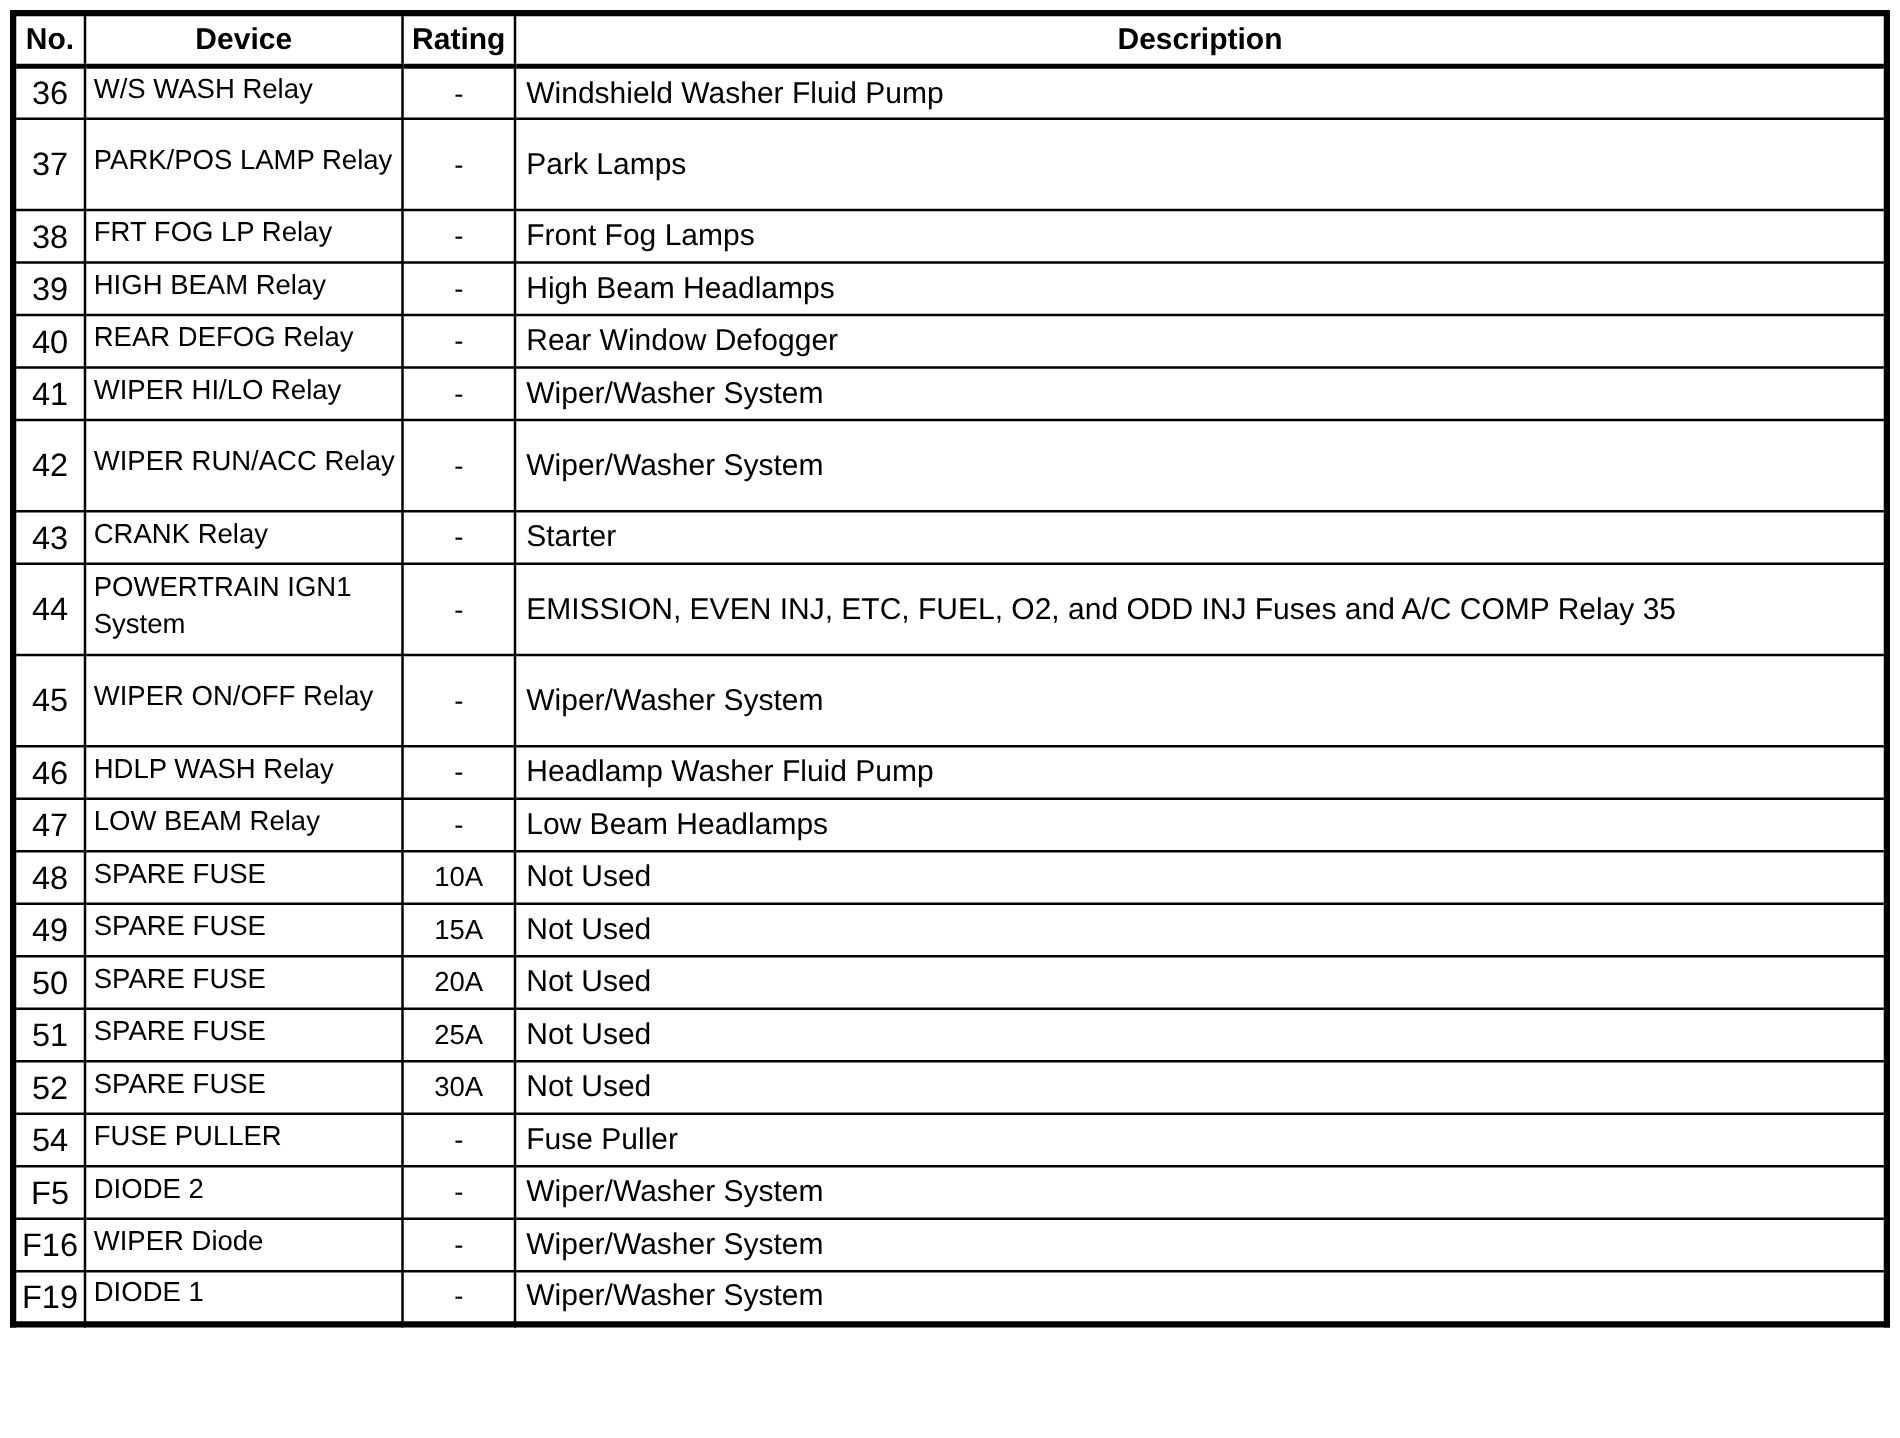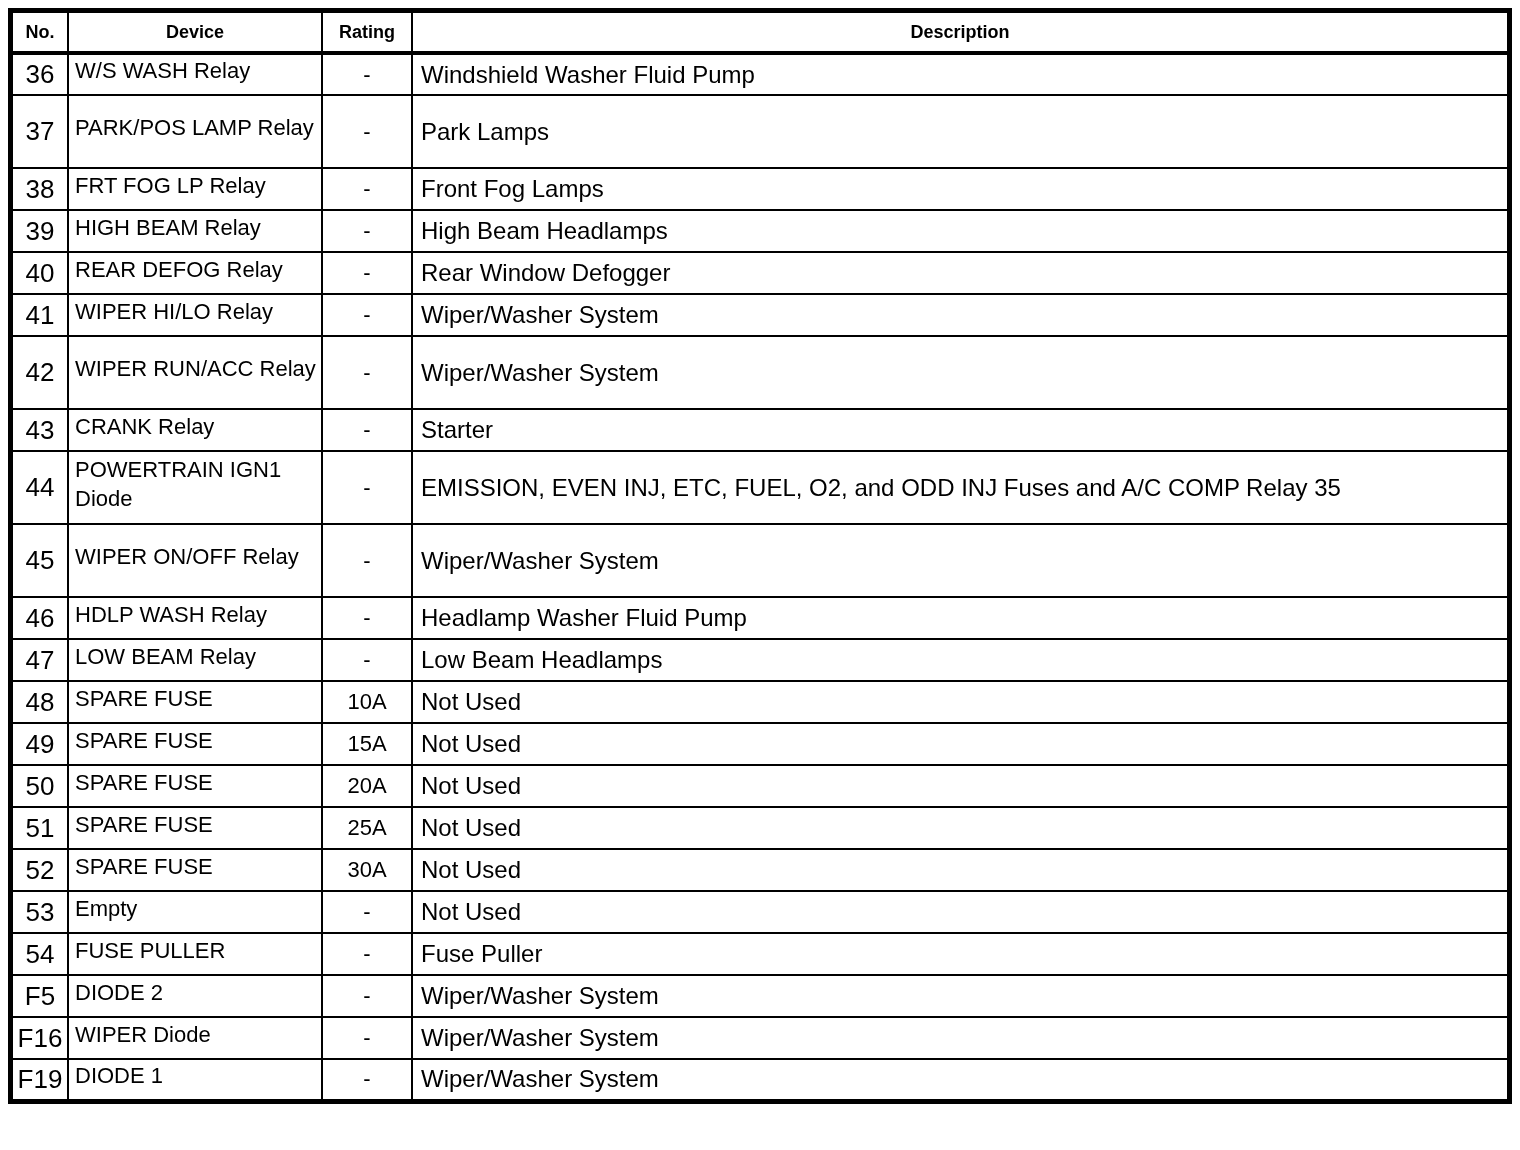--- a/index.html
+++ b/index.html
@@ -32,7 +32,7 @@
   table.fuse thead th {
     border-bottom: 4px solid #000000;
     height: 38px;
-    font-size: 18px;
+    font-size: 24px;
     font-weight: bold;
     text-align: center;
     padding: 0;

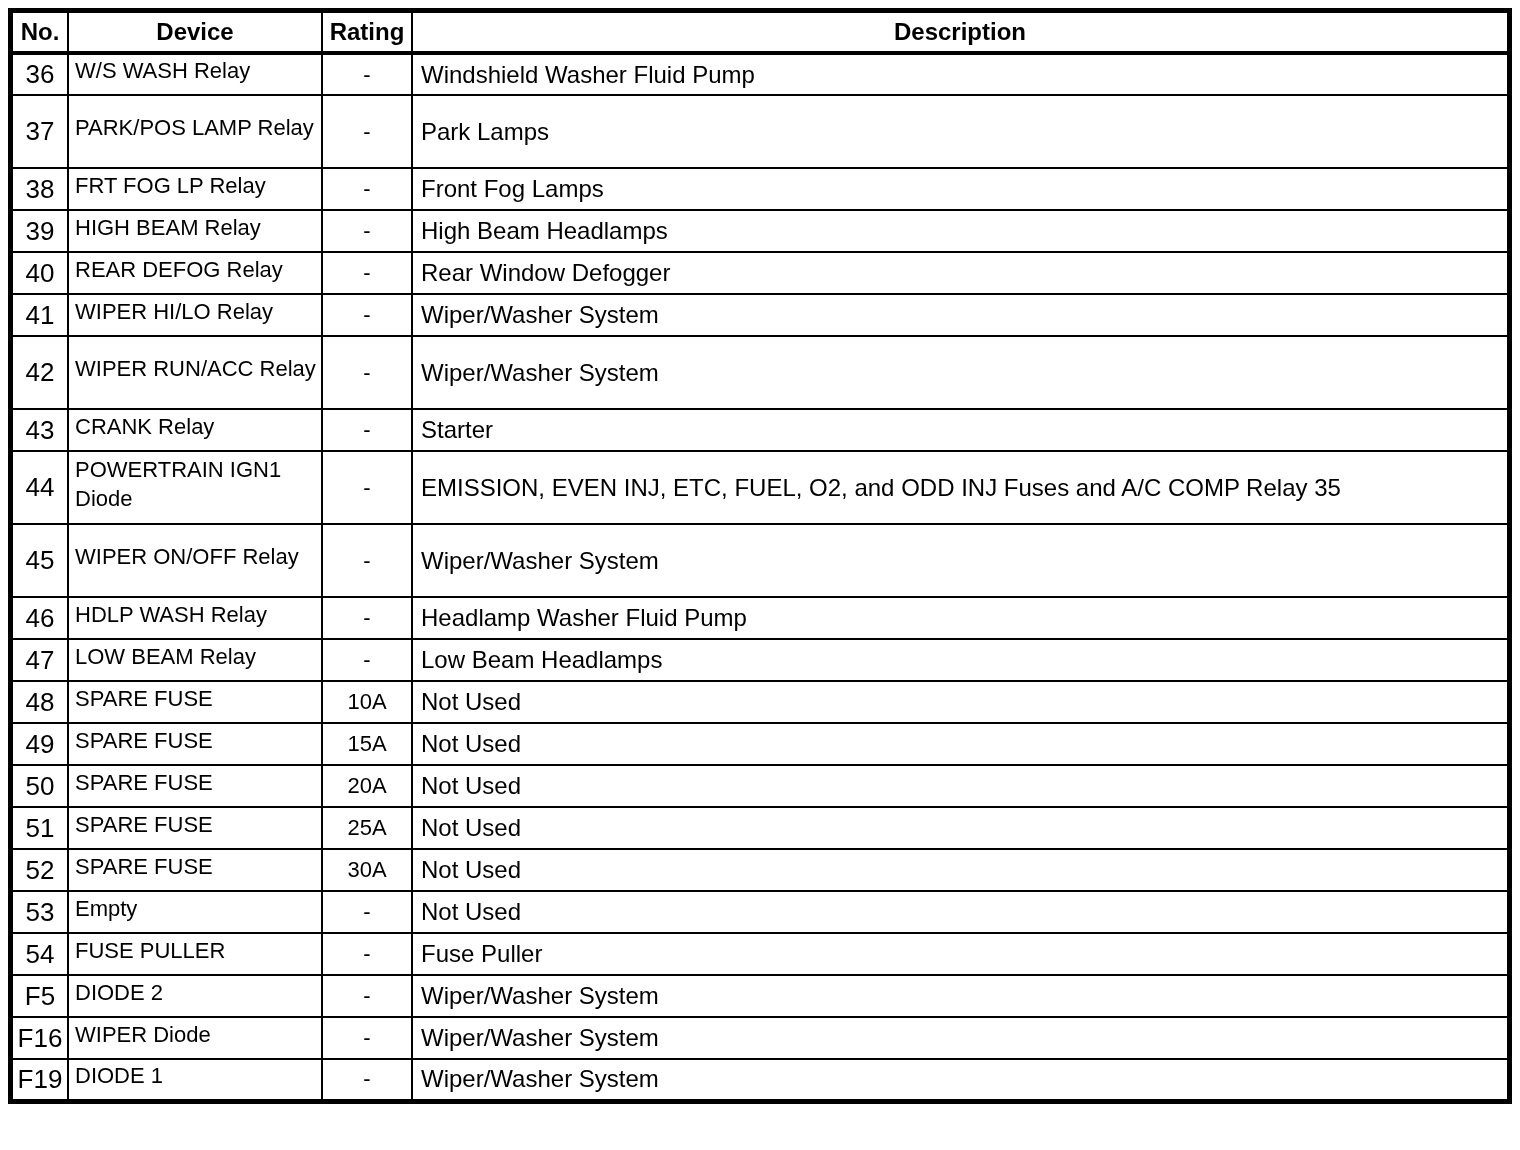--- a/index.html
+++ b/index.html
@@ -131,7 +131,7 @@
       </tr>
       <tr class="r tall">
         <td class="c-no">44</td>
-        <td class="c-dev">POWERTRAIN IGN1 Diode</td>
+        <td class="c-dev">POWERTRAIN IGN1 System</td>
         <td class="c-rat">-</td>
         <td class="c-desc">EMISSION, EVEN INJ, ETC, FUEL, O2, and ODD INJ Fuses and A/C COMP Relay 35</td>
       </tr>

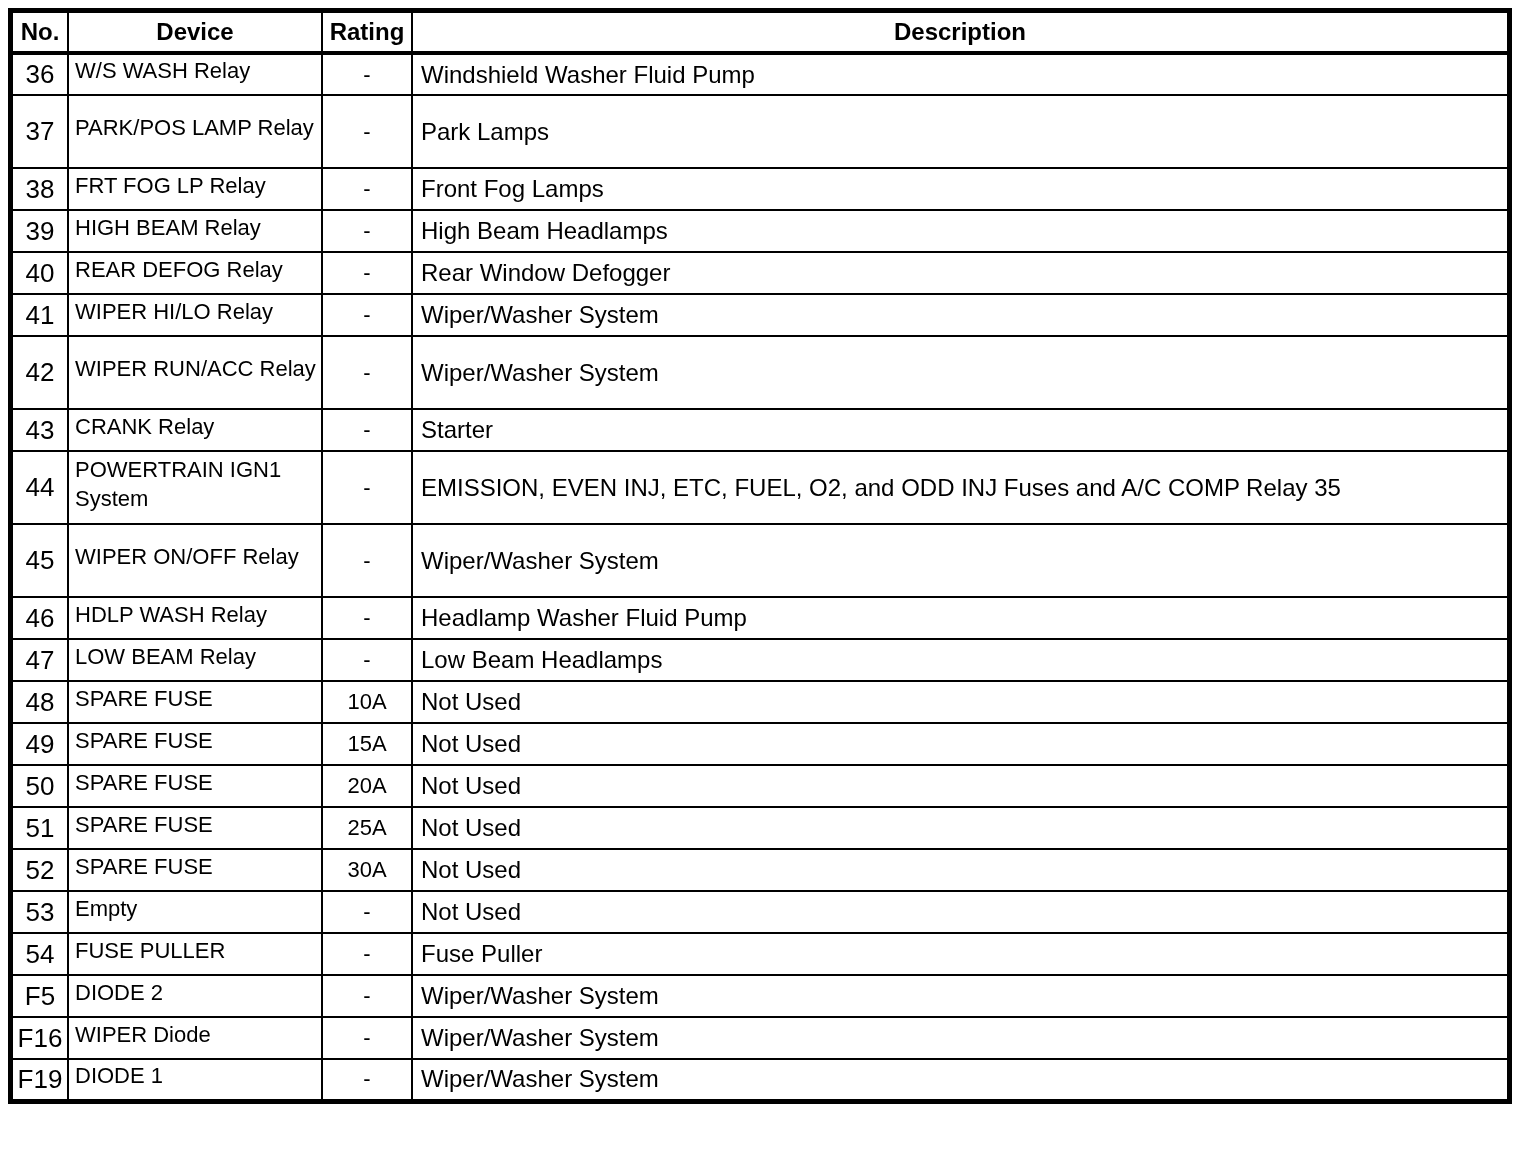--- a/index.html
+++ b/index.html
@@ -184,12 +184,6 @@
         <td class="c-desc">Not Used</td>
       </tr>
       <tr class="r">
-        <td class="c-no">53</td>
-        <td class="c-dev">Empty</td>
-        <td class="c-rat">-</td>
-        <td class="c-desc">Not Used</td>
-      </tr>
-      <tr class="r">
         <td class="c-no">54</td>
         <td class="c-dev">FUSE PULLER</td>
         <td class="c-rat">-</td>

